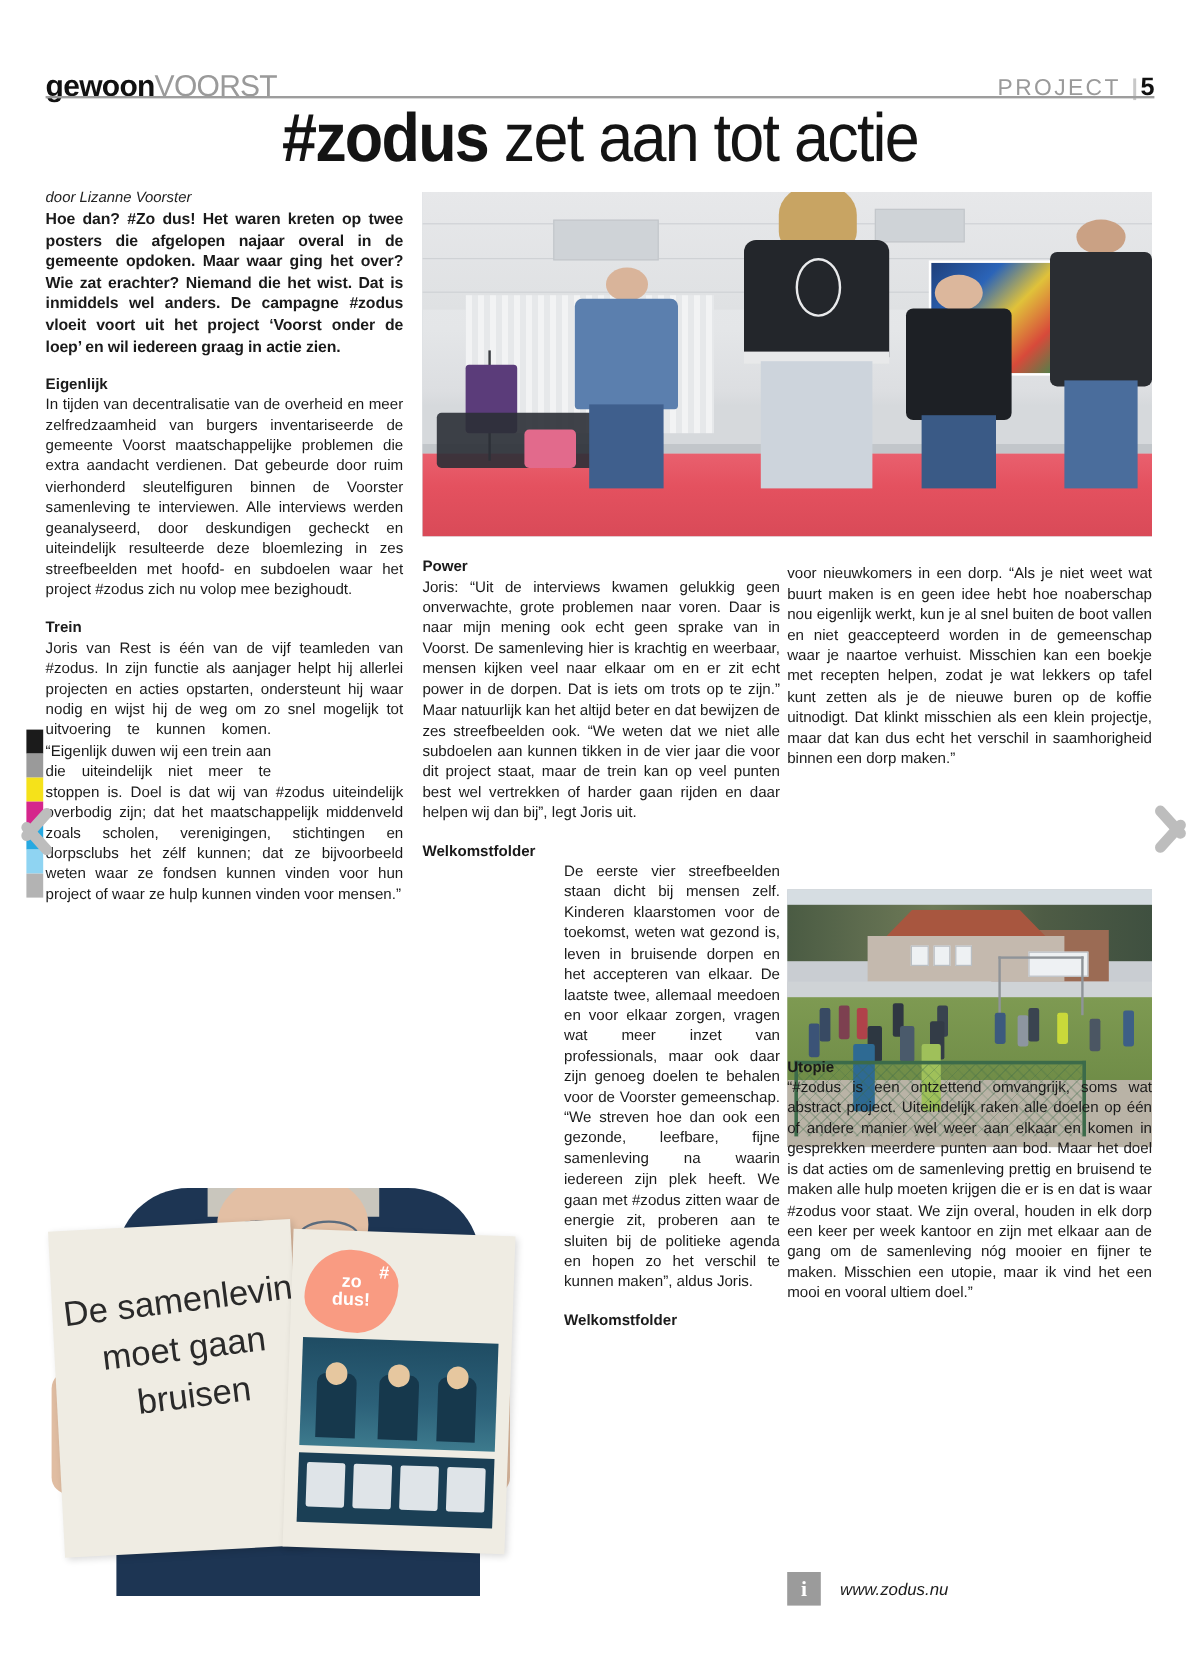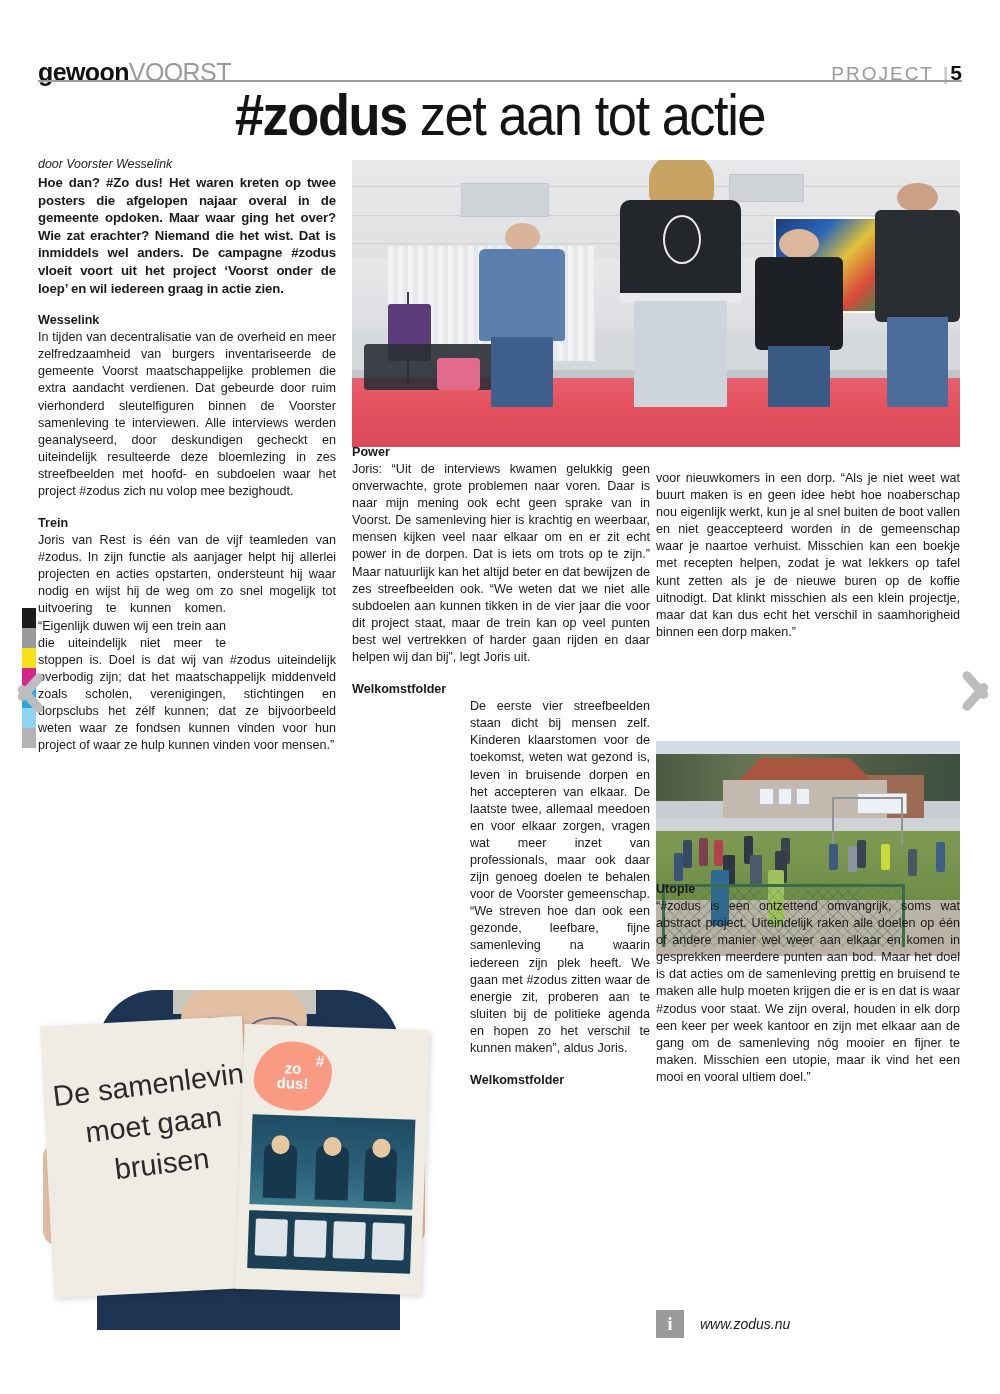--- a/index.html
+++ b/index.html
@@ -295,7 +295,7 @@
   </div>
 
   <div class="col" id="col1">
-    <div class="byline">door Voorster Wesselink</div>
+    <div class="byline">door Lizanne Voorster</div>
     <p class="lead">Hoe dan? #Zo dus! Het waren kreten op twee posters die afgelopen najaar overal in de gemeente opdoken. Maar waar ging het over? Wie zat erachter? Niemand die het wist. Dat is inmiddels wel anders. De campagne #zodus vloeit voort uit het project ‘Voorst onder de loep’ en wil iedereen graag in actie zien.</p>
     <h3 class="sub" style="margin-top:15px">Wesselink</h3>
     <p>In tijden van decentralisatie van de overheid en meer zelfredzaamheid van burgers inventariseerde de gemeente Voorst maatschappelijke problemen die extra aandacht verdienen. Dat gebeurde door ruim vierhonderd sleutelfiguren binnen de Voorster samenleving te interviewen. Alle interviews werden geanalyseerd, door deskundigen gecheckt en uiteindelijk resulteerde deze bloemlezing in zes streefbeelden met hoofd- en subdoelen waar het project #zodus zich nu volop mee bezighoudt.</p>

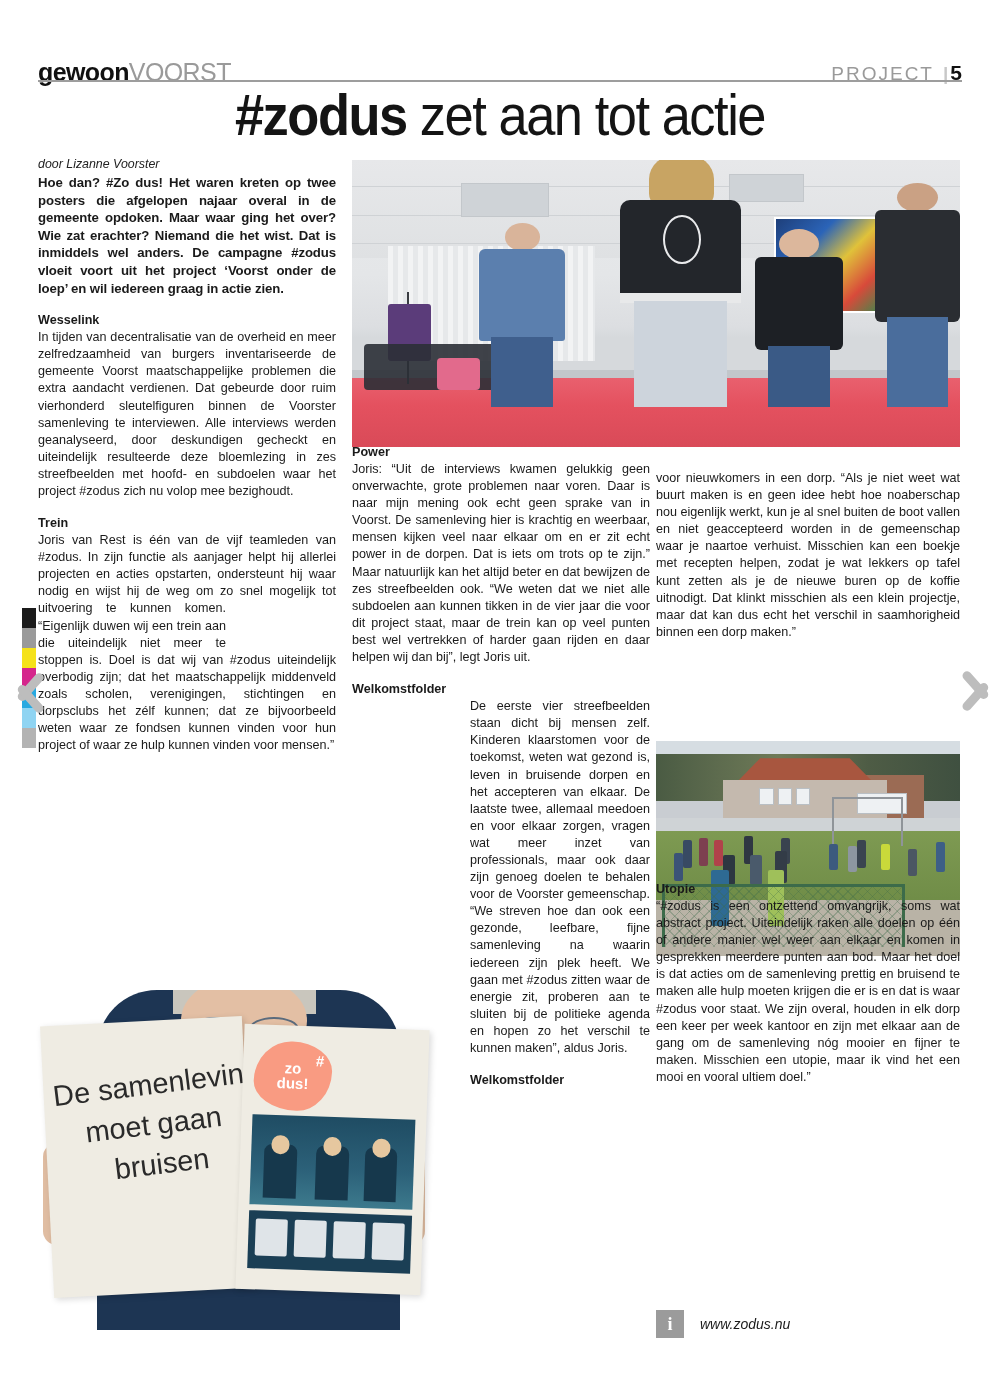--- a/index.html
+++ b/index.html
@@ -297,7 +297,7 @@
   <div class="col" id="col1">
     <div class="byline">door Lizanne Voorster</div>
     <p class="lead">Hoe dan? #Zo dus! Het waren kreten op twee posters die afgelopen najaar overal in de gemeente opdoken. Maar waar ging het over? Wie zat erachter? Niemand die het wist. Dat is inmiddels wel anders. De campagne #zodus vloeit voort uit het project ‘Voorst onder de loep’ en wil iedereen graag in actie zien.</p>
-    <h3 class="sub" style="margin-top:15px">Wesselink</h3>
+    <h3 class="sub" style="margin-top:15px">Eigenlijk</h3>
     <p>In tijden van decentralisatie van de overheid en meer zelfredzaamheid van burgers inventariseerde de gemeente Voorst maatschappelijke problemen die extra aandacht verdienen. Dat gebeurde door ruim vierhonderd sleutelfiguren binnen de Voorster samenleving te interviewen. Alle interviews werden geanalyseerd, door deskundigen gecheckt en uiteindelijk resulteerde deze bloemlezing in zes streefbeelden met hoofd- en subdoelen waar het project #zodus zich nu volop mee bezighoudt.</p>
     <h3 class="sub" style="margin-top:15px">Trein</h3>
     <p>

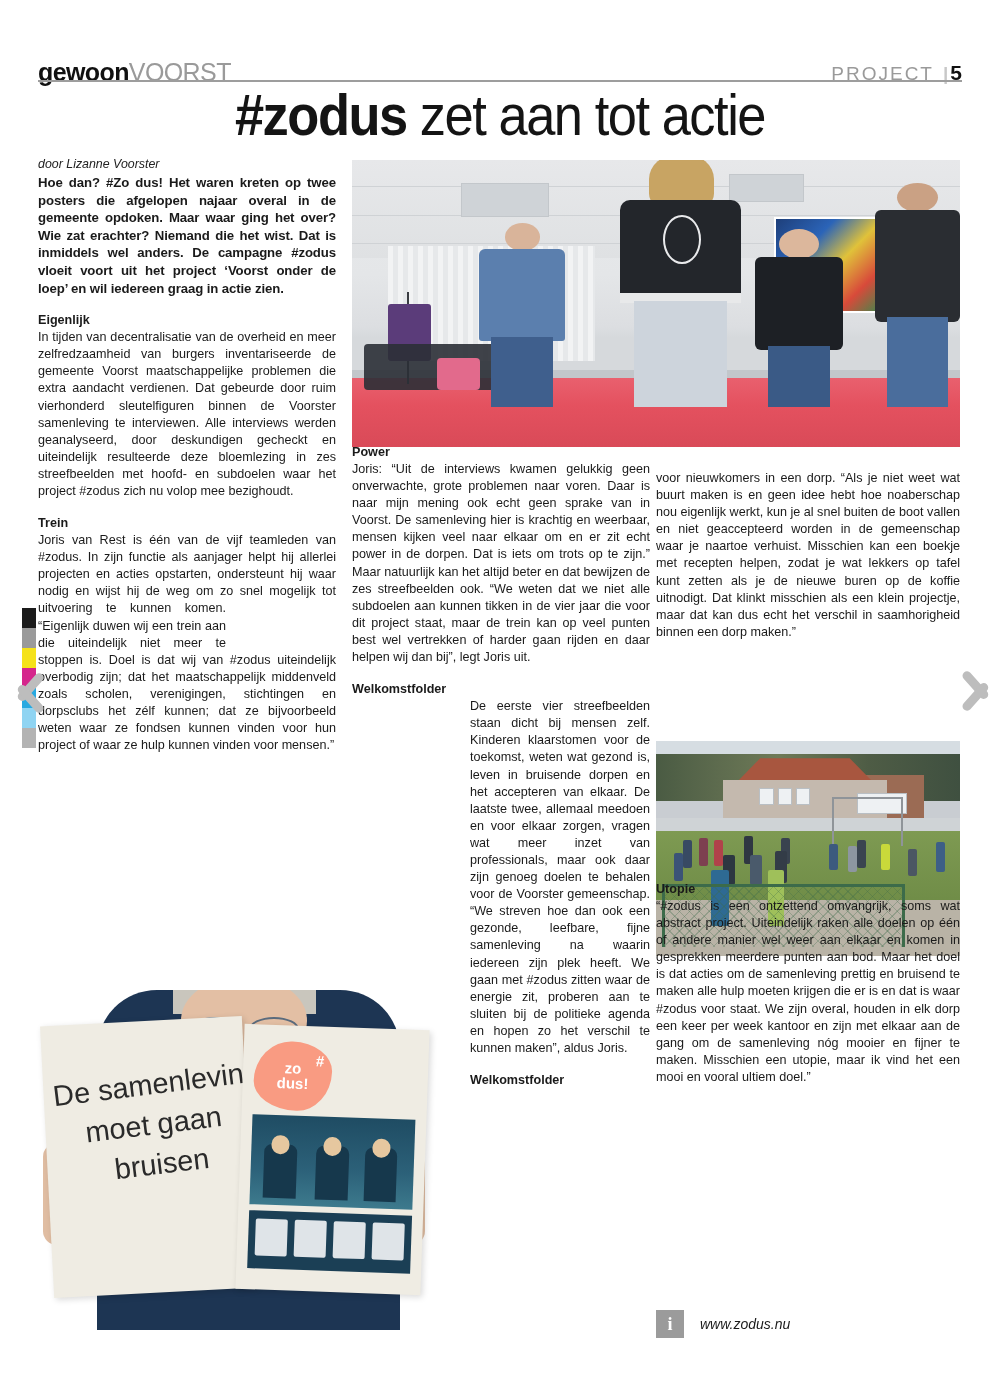--- a/index.html
+++ b/index.html
@@ -39,7 +39,7 @@
   .lead{font-weight:bold;font-size:13.2px;line-height:17.6px;text-align:justify;letter-spacing:-0.1px;}
 
   #col1{left:38px;top:156px;width:298px;}
-  #col2{left:352px;top:444px;width:298px;}
+  #col2{left:352px;top:464px;width:298px;}
   #col3{left:656px;top:470px;width:304px;}
 
   

